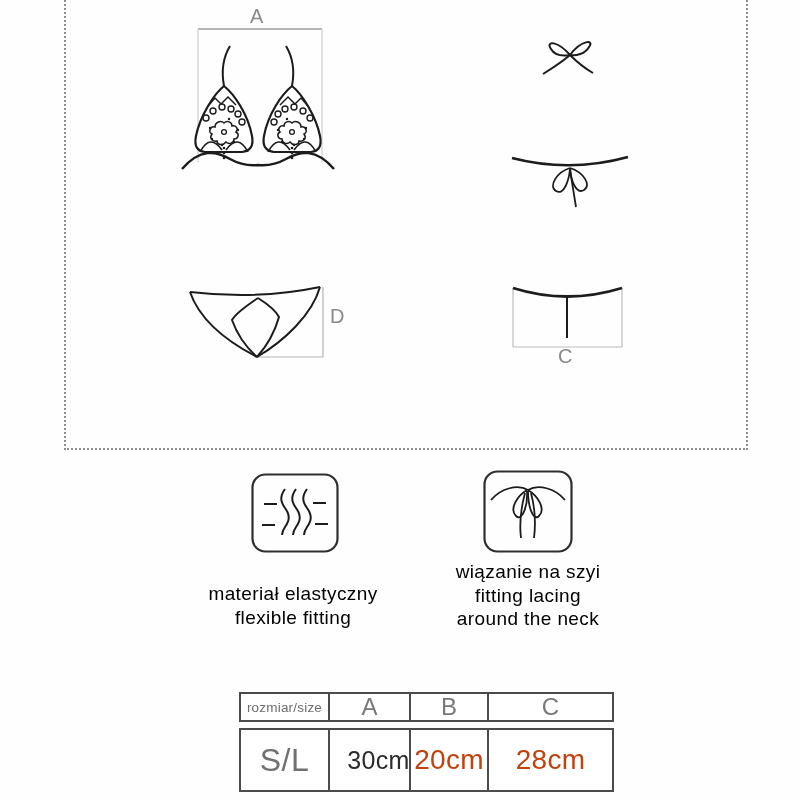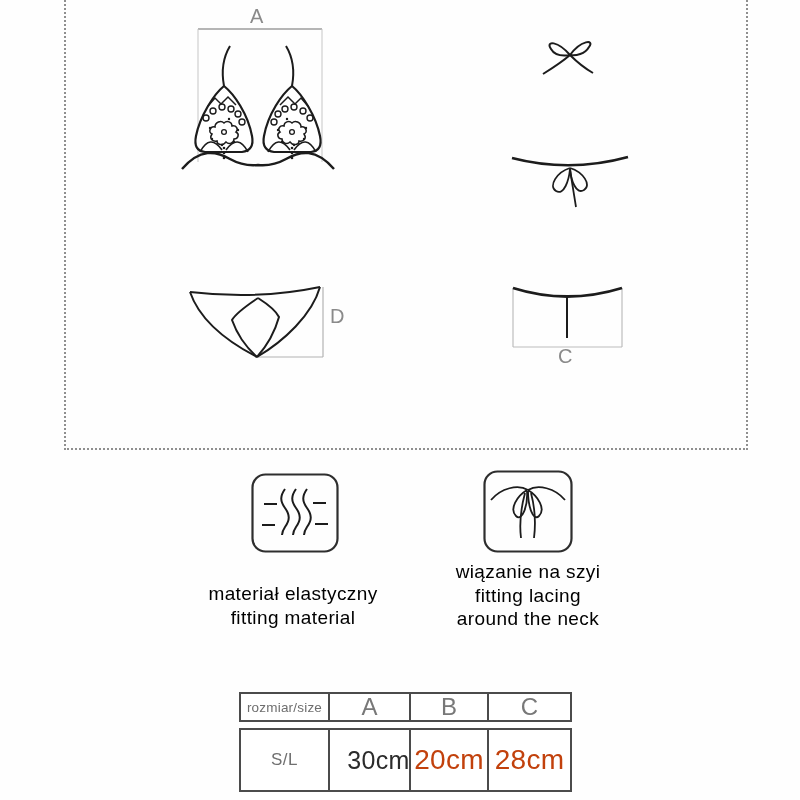--- a/index.html
+++ b/index.html
@@ -189,7 +189,7 @@
 
   <div class="caption" style="left:178px;top:582px;width:230px;">
     <div>materiał elastyczny</div>
-    <div>fitting material</div>
+    <div>flexible fitting</div>
   </div>
   <div class="caption" style="left:418px;top:560px;width:220px;">
     <div>wiązanie na szyi</div>

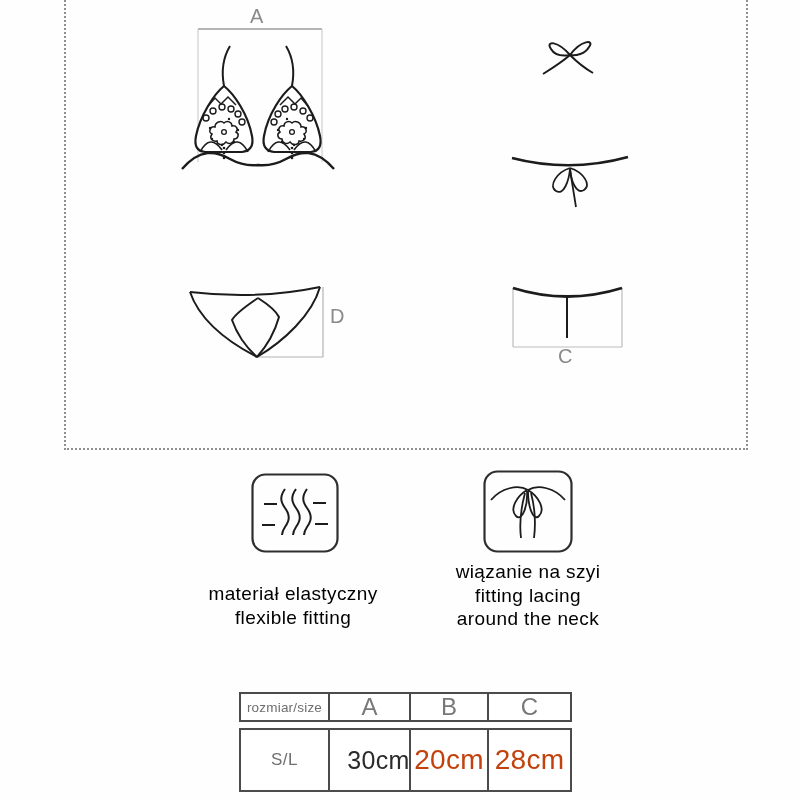--- a/index.html
+++ b/index.html
@@ -26,7 +26,7 @@
   }
 
   
-  .size-table{position:absolute;left:239px;top:692px;width:333px;}
+  .size-table{position:absolute;left:239px;top:692px;width:375px;}
   .t-row{display:flex;box-sizing:border-box;border:2px solid #4b4b4b;background:#fff;}
   .t-row.header{height:30px;}
   .t-row.body{height:64px;margin-top:6px;}

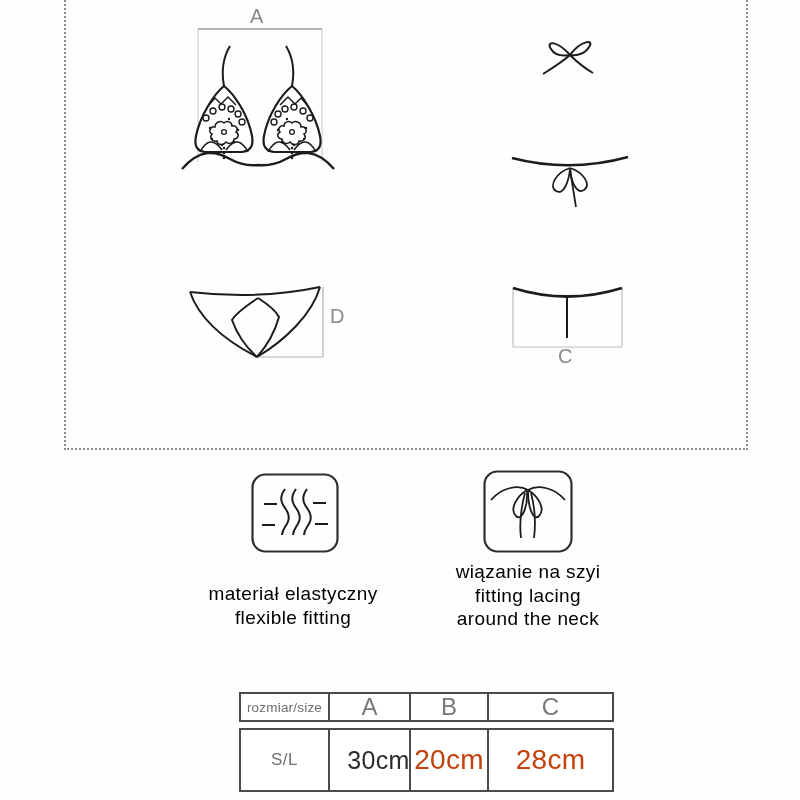--- a/index.html
+++ b/index.html
@@ -38,7 +38,7 @@
   .c0{width:89px;} .c1{width:81px;} .c2{width:78px;} .c3{width:85px;flex:1;}
   .th-size{font-size:13.5px;color:#6e6e6e;letter-spacing:0.2px;}
   .th-letter{font-size:24px;color:#787878;font-weight:400;}
-  .td-sl{font-size:17px;color:#707070;letter-spacing:0.5px;}
+  .td-sl{font-size:32px;color:#707070;letter-spacing:0.5px;}
   .td-val{font-size:28px;color:#c2410c;letter-spacing:0.3px;}
   .td-val-small{font-size:25px;color:#2b2b2b;padding-left:18px;}
 

